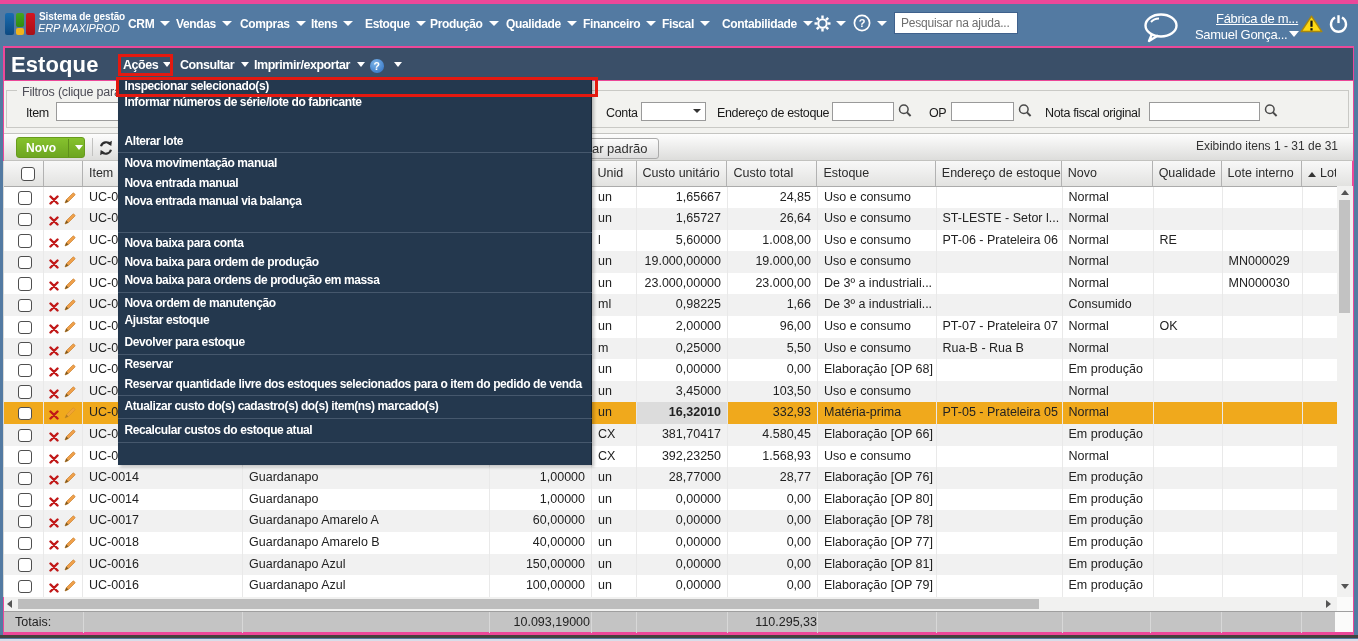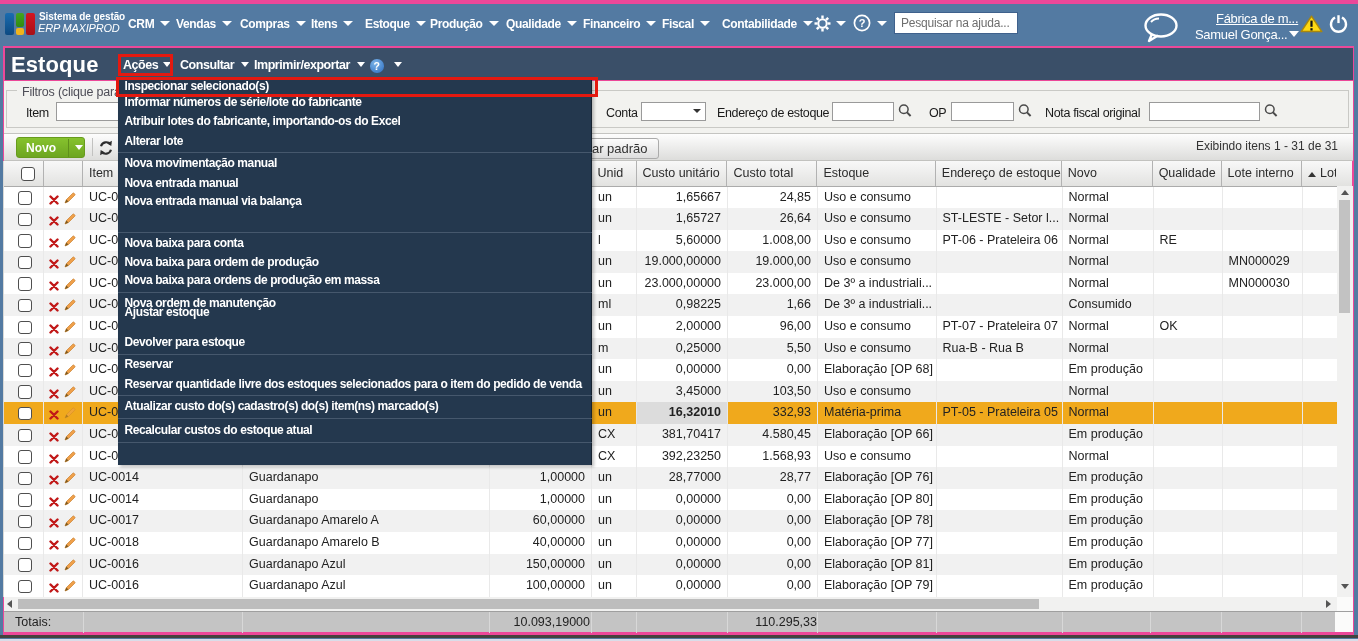--- a/index.html
+++ b/index.html
@@ -699,7 +699,6 @@
   <div id="menu">
 <div class="mi" style="top:0.2px">Inspecionar selecionado(s)</div>
 <div class="mi" style="top:16.4px">Informar números de série/lote do fabricante</div>
-<div class="mi" style="top:34.9px">Atribuir lotes do fabricante, importando-os do Excel</div>
 <div class="mi" style="top:54.7px">Alterar lote</div>
 <div class="mi" style="top:77.4px">Nova movimentação manual</div>
 <div class="mi" style="top:96.5px">Nova entrada manual</div>

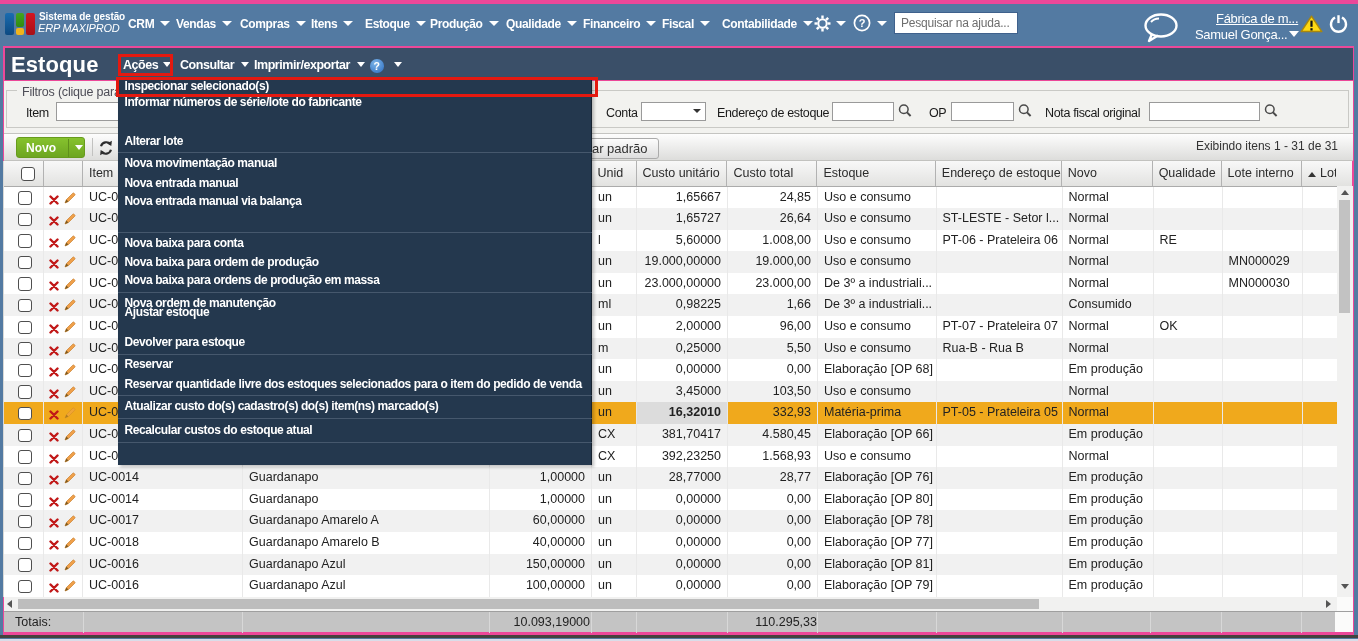--- a/index.html
+++ b/index.html
@@ -707,7 +707,7 @@
 <div class="mi" style="top:175.5px">Nova baixa para ordem de produção</div>
 <div class="mi" style="top:193.9px">Nova baixa para ordens de produção em massa</div>
 <div class="mi" style="top:216.7px">Nova ordem de manutenção</div>
-<div class="mi" style="top:226px">Ajustar estoque</div>
+<div class="mi" style="top:234px">Ajustar estoque</div>
 <div class="mi" style="top:256.2px">Devolver para estoque</div>
 <div class="mi" style="top:278.4px">Reservar</div>
 <div class="mi" style="top:297.5px">Reservar quantidade livre dos estoques selecionados para o item do pedido de venda</div>

